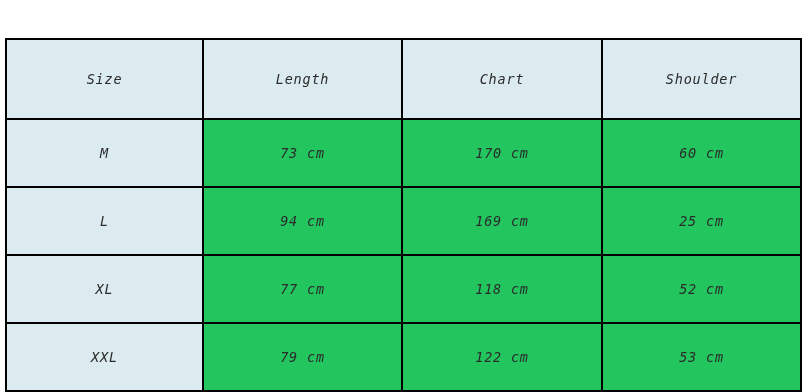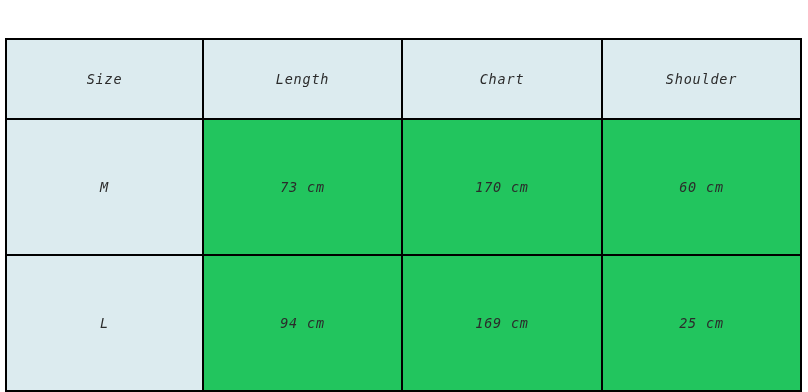--- a/index.html
+++ b/index.html
@@ -112,6 +112,12 @@
           <td>169 cm</td>
           <td>25 cm</td>
         </tr>
+        <tr>
+          <td class="size-cell">XL</td>
+          <td>77 cm</td>
+          <td>118 cm</td>
+          <td>52 cm</td>
+        </tr>
       </tbody>
     </table>
   </div>

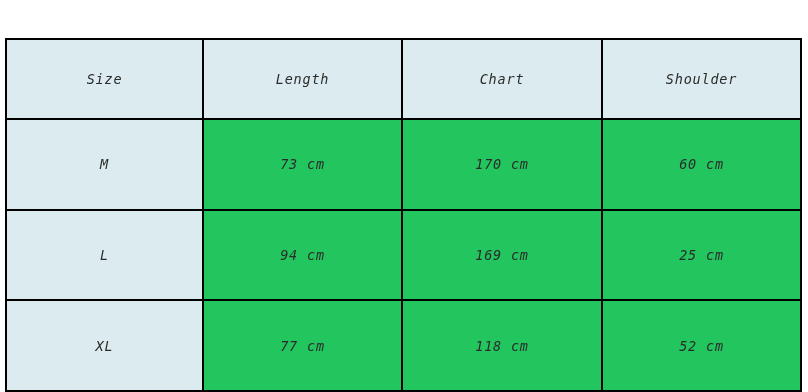--- a/index.html
+++ b/index.html
@@ -118,6 +118,12 @@
           <td>118 cm</td>
           <td>52 cm</td>
         </tr>
+        <tr>
+          <td class="size-cell">XXL</td>
+          <td>79 cm</td>
+          <td>122 cm</td>
+          <td>53 cm</td>
+        </tr>
       </tbody>
     </table>
   </div>

